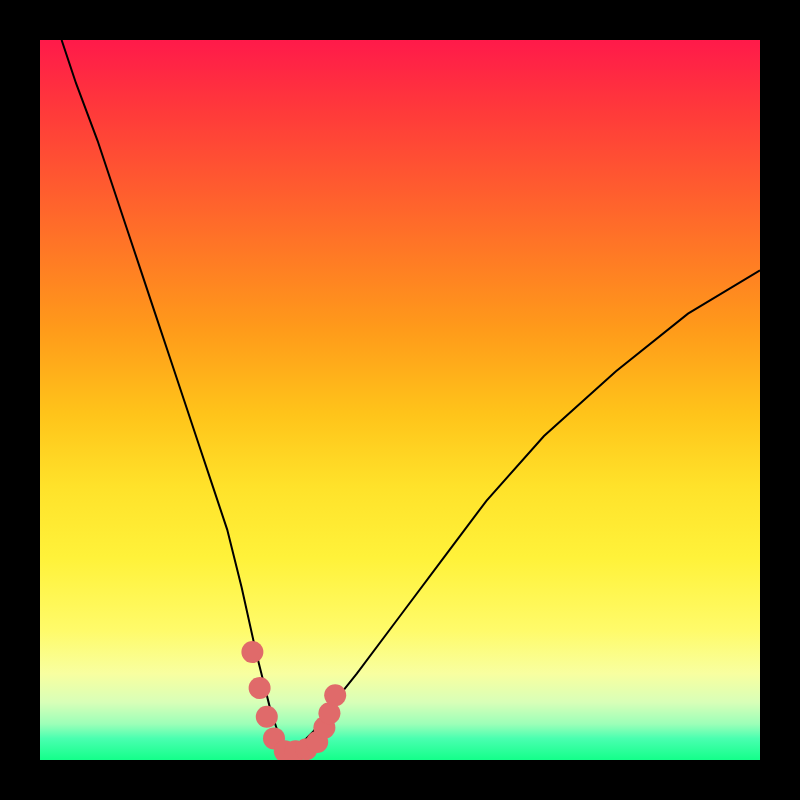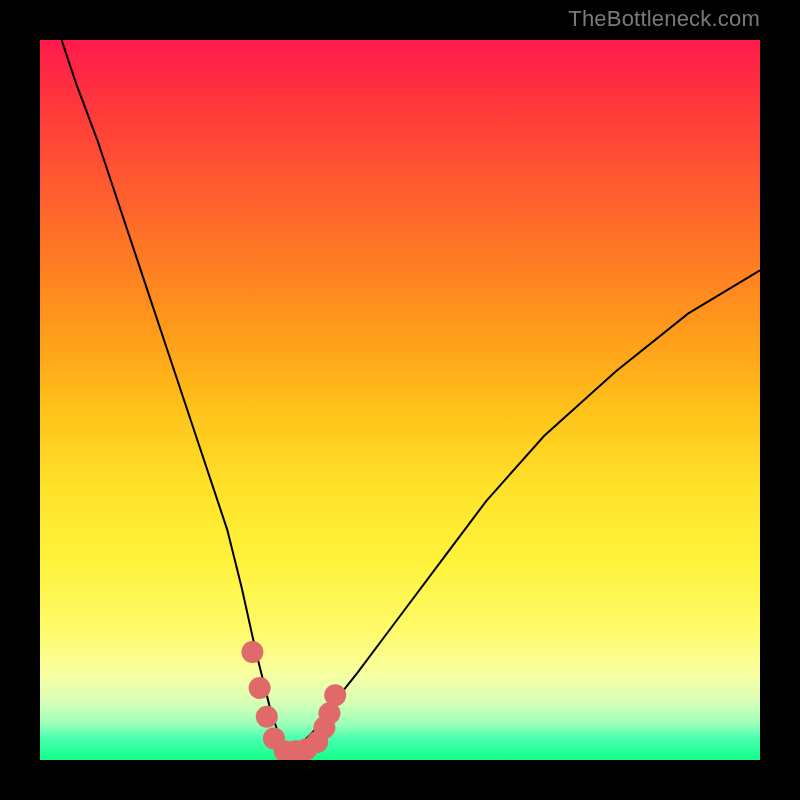--- a/index.html
+++ b/index.html
@@ -61,7 +61,6 @@
 <body>
 
 <div class="frame">
-  <div class="attribution">TheBottleneck.com</div>
 
   <div class="plot-area">
     <svg viewBox="0 0 100 100" preserveAspectRatio="none">

